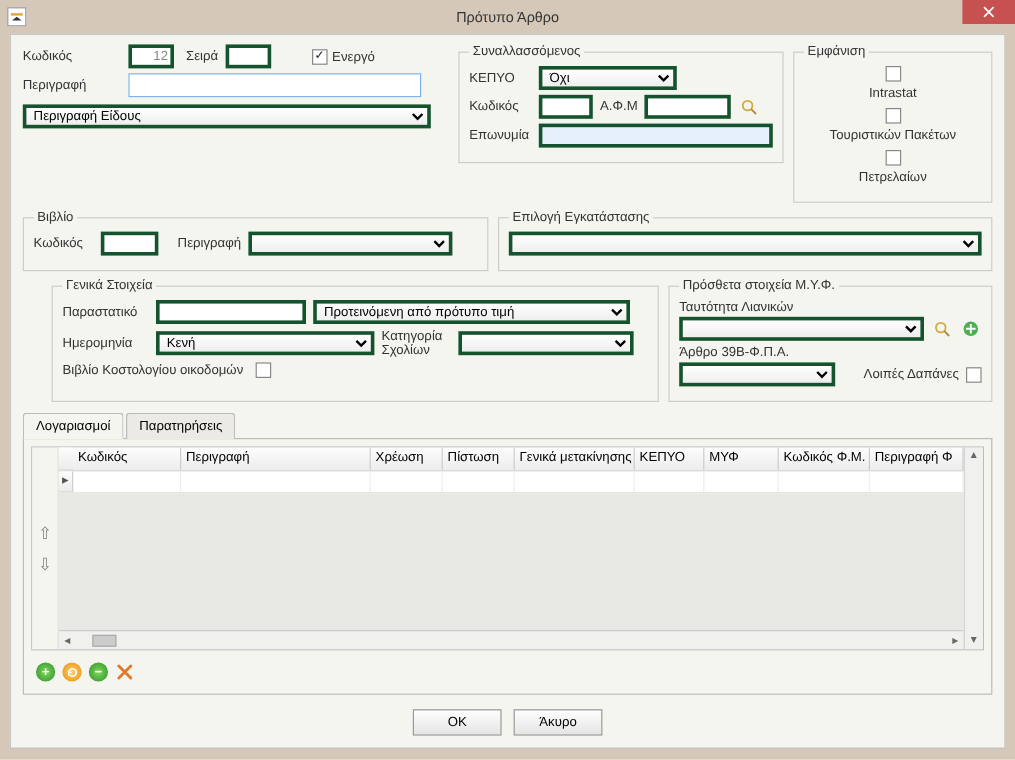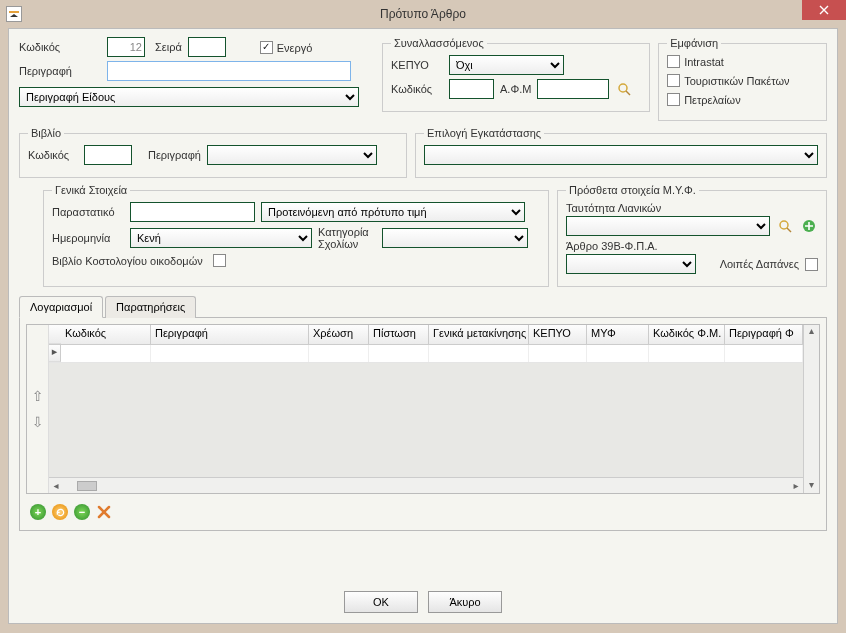--- a/index.html
+++ b/index.html
@@ -13,7 +13,7 @@
 .dialog-body { background: #f5f5f0; margin: 0 8px 8px 8px; height: 596px; border: 1px solid #bbb; padding: 8px 10px; position: relative; }
 .row { display: flex; align-items: center; margin-bottom: 4px; gap: 6px; }
 label { color: #333; }
-input[type=text], select { border: 1px solid #14532d; background: #fff; height: 20px; padding: 0 2px; font-size: 11px; }
+input[type=text], select { border: 3px solid #14532d; background: #fff; height: 20px; padding: 0 2px; font-size: 11px; }
 input.focused { border: 1px solid #7eb4ea; }
 select { background: linear-gradient(#fff,#eee); }
 fieldset { border: 1px solid #ccc; padding: 6px 8px 8px 8px; margin: 0; position: relative; }

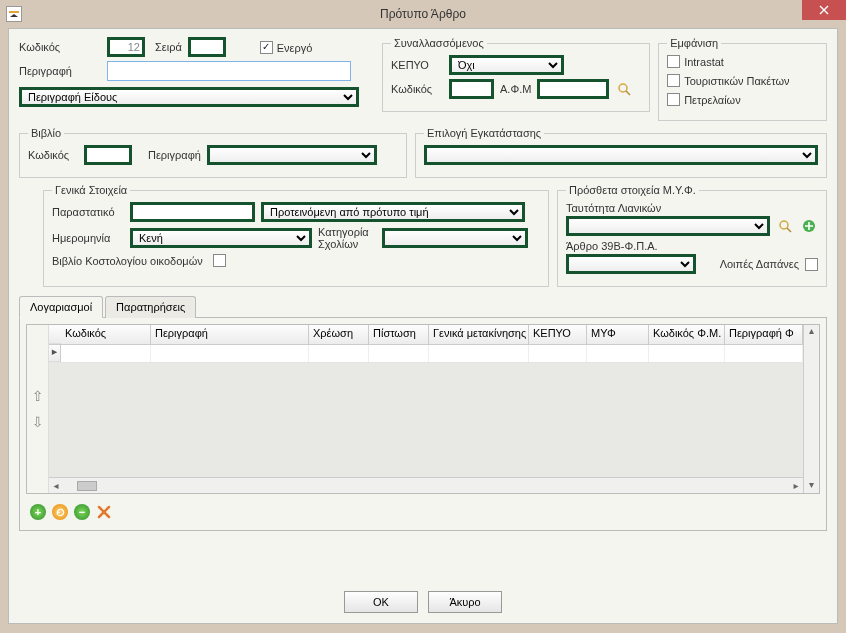--- a/index.html
+++ b/index.html
@@ -22,7 +22,7 @@
 .left-top { flex: 1; }
 .checkbox { width: 13px; height: 13px; border: 1px solid #888; background: #fff; display: inline-flex; align-items: center; justify-content: center; }
 .checkbox.checked::after { content: "✓"; color: #222; font-size: 10px; line-height: 1; }
-.check-row { display: flex; align-items: center; gap: 4px; margin-bottom: 6px; }
+.check-row { display: flex; align-items: center; gap: 4px; margin-bottom: 6px; flex-direction: column; }
 .mid-row { display: flex; gap: 8px; margin-top: 6px; }
 .gen-row { display: flex; gap: 8px; margin-top: 6px; padding-left: 24px; }
 .tabs { display: flex; margin-top: 8px; border-bottom: 1px solid #bbb; }

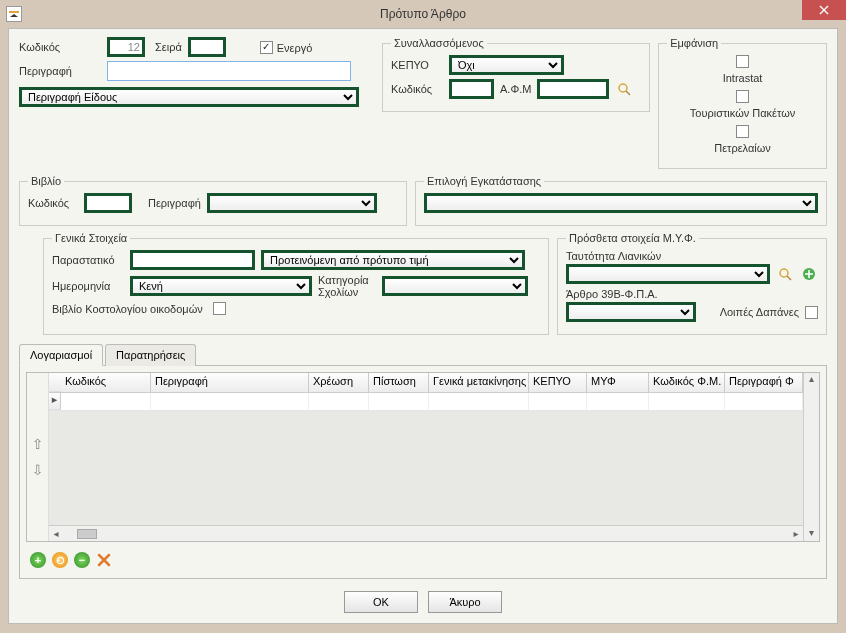--- a/index.html
+++ b/index.html
@@ -118,6 +118,10 @@
             </svg>
         </span>
       </div>
+      <div class="row">
+        <label style="width:52px">Επωνυμία</label>
+        <input type="text" class="eponymia-input" style="width: 195px;">
+      </div>
     </fieldset>
 
     <fieldset style="width:170px">

